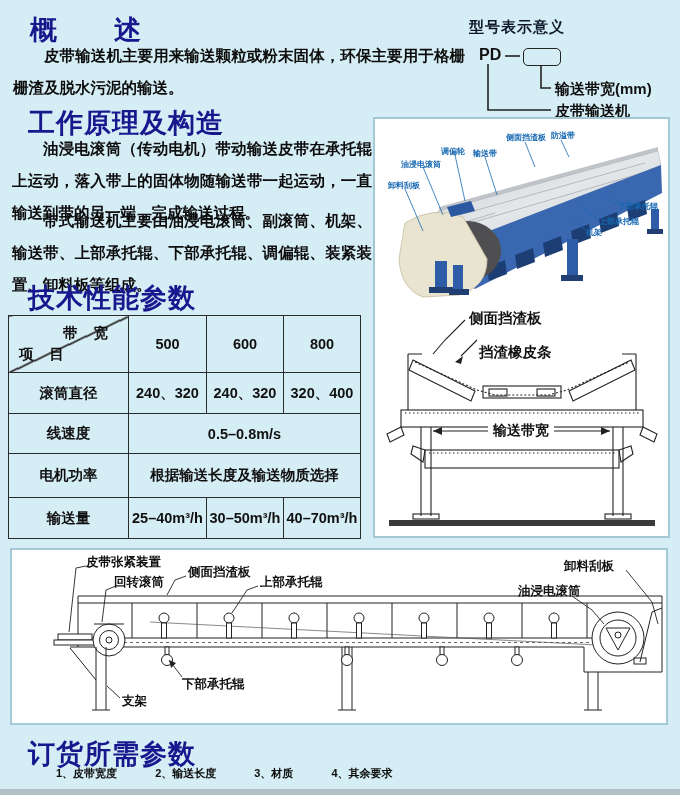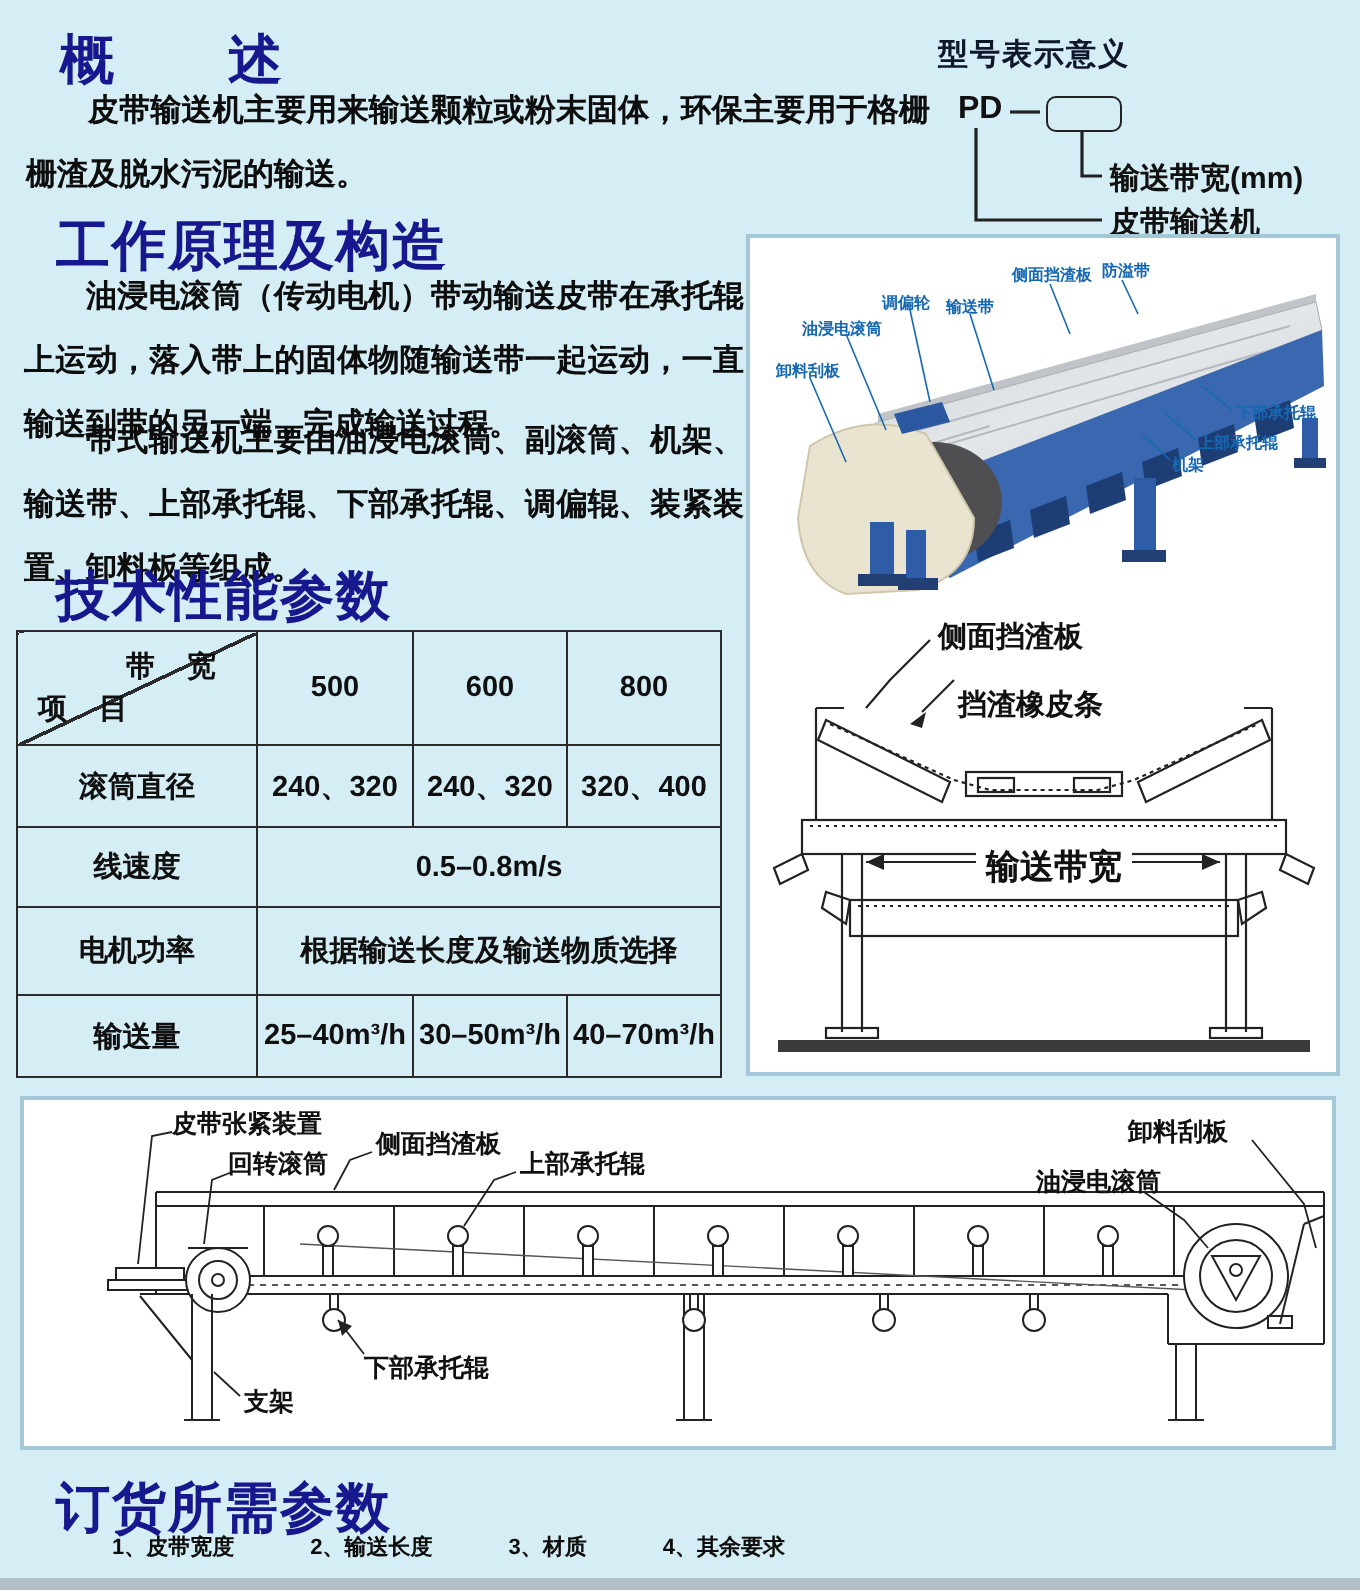--- a/index.html
+++ b/index.html
@@ -26,7 +26,7 @@
   .plabel{position:absolute;font-size:8px;font-weight:bold;color:#1668b2;white-space:nowrap;}
   .dlabel{position:absolute;font-size:12.5px;font-weight:bold;color:#111;white-space:nowrap;}
   .cslabel{position:absolute;font-size:14.5px;font-weight:bold;color:#111;white-space:nowrap;}
-  .dimlabel{position:absolute;font-size:17px;font-weight:bold;color:#111;background:#fff;padding:0 5px;white-space:nowrap;}
+  .dimlabel{position:absolute;font-size:14px;font-weight:bold;color:#111;background:#fff;padding:0 5px;white-space:nowrap;}
   
   .order-items{position:absolute;left:56px;top:766px;display:flex;gap:38px;font-size:11px;font-weight:bold;color:#0d0d0d;align-items:center;}
   .bottom-strip{position:absolute;left:0;top:789px;width:680px;height:6px;background:#b3bfc7;}

